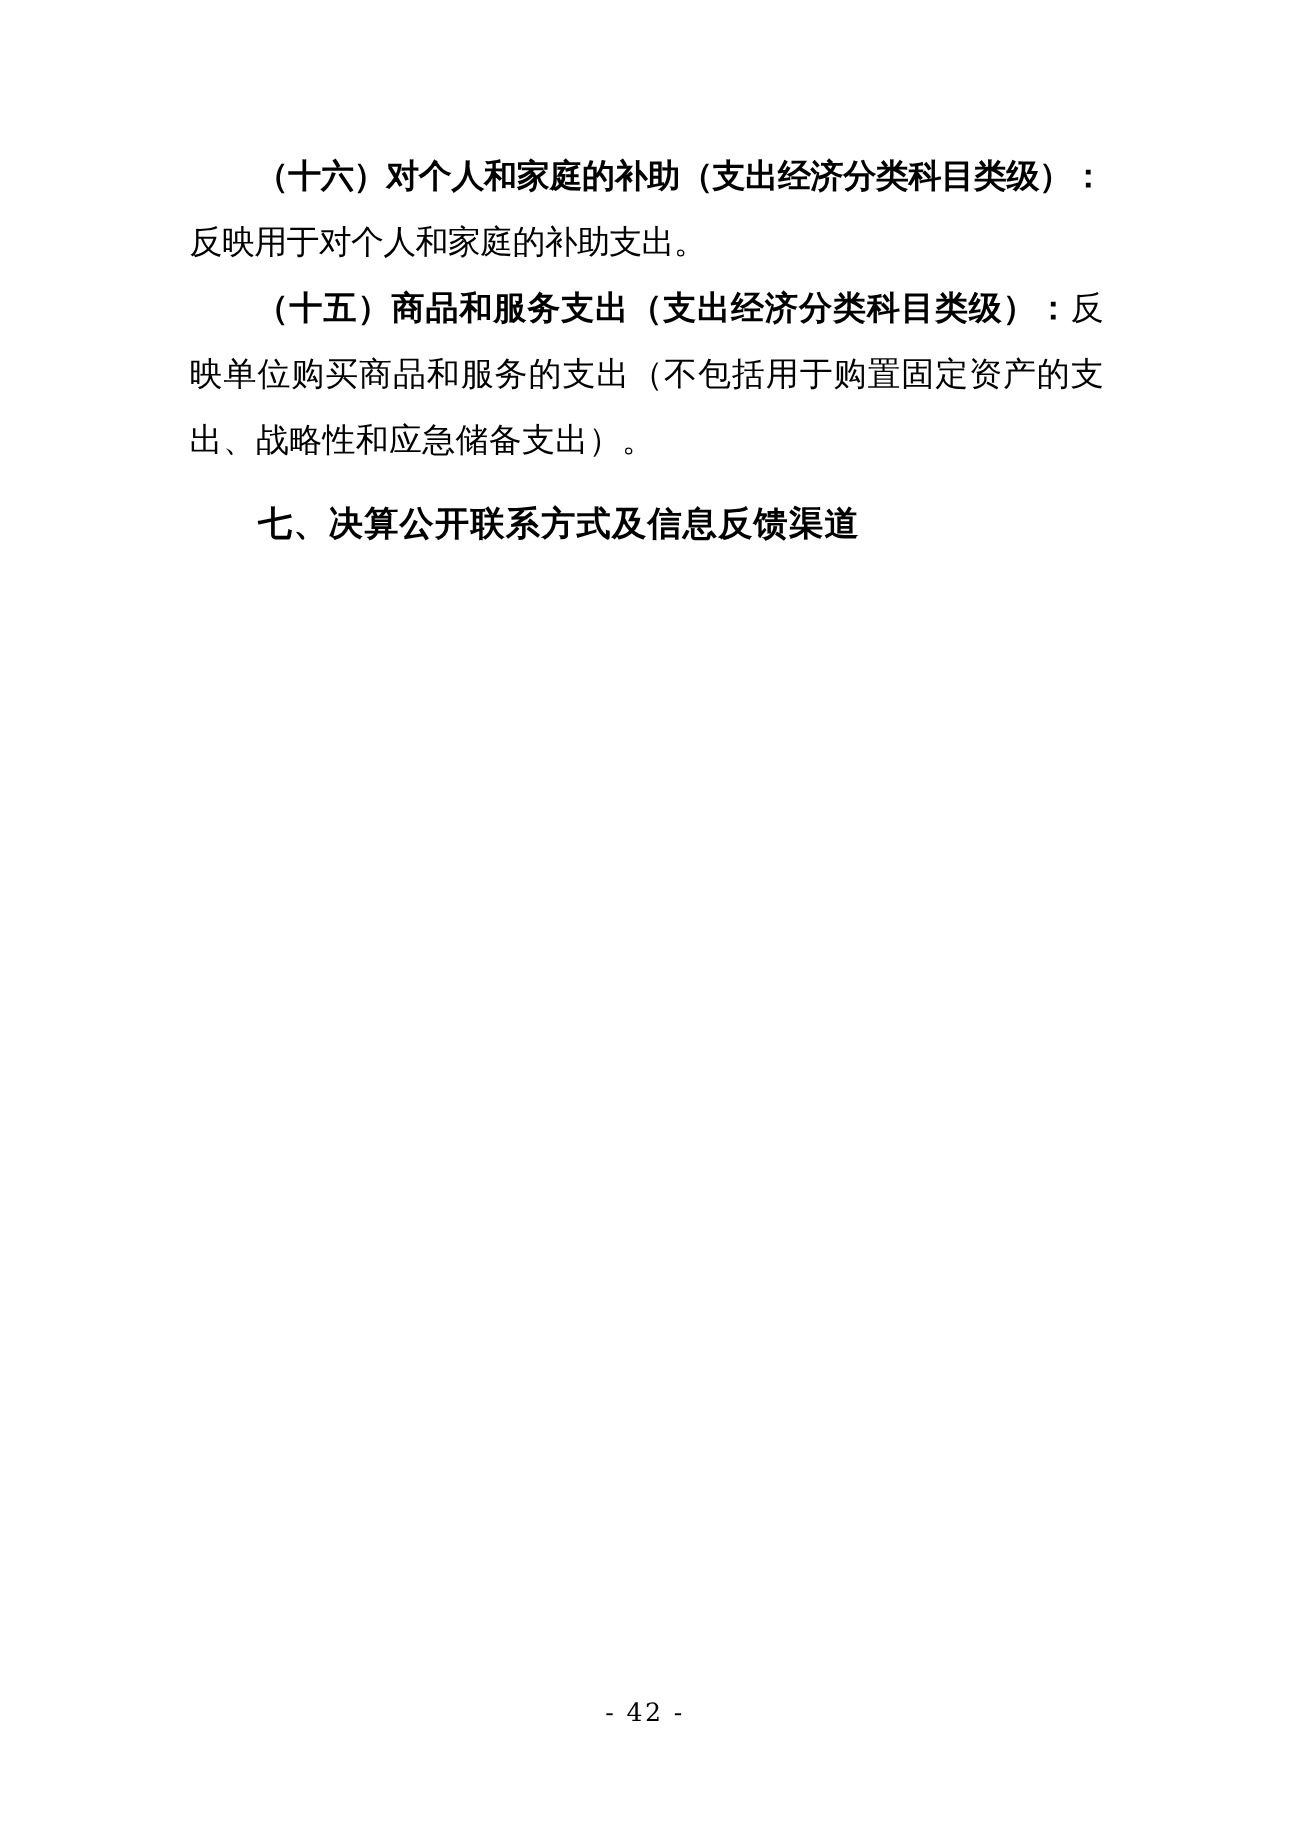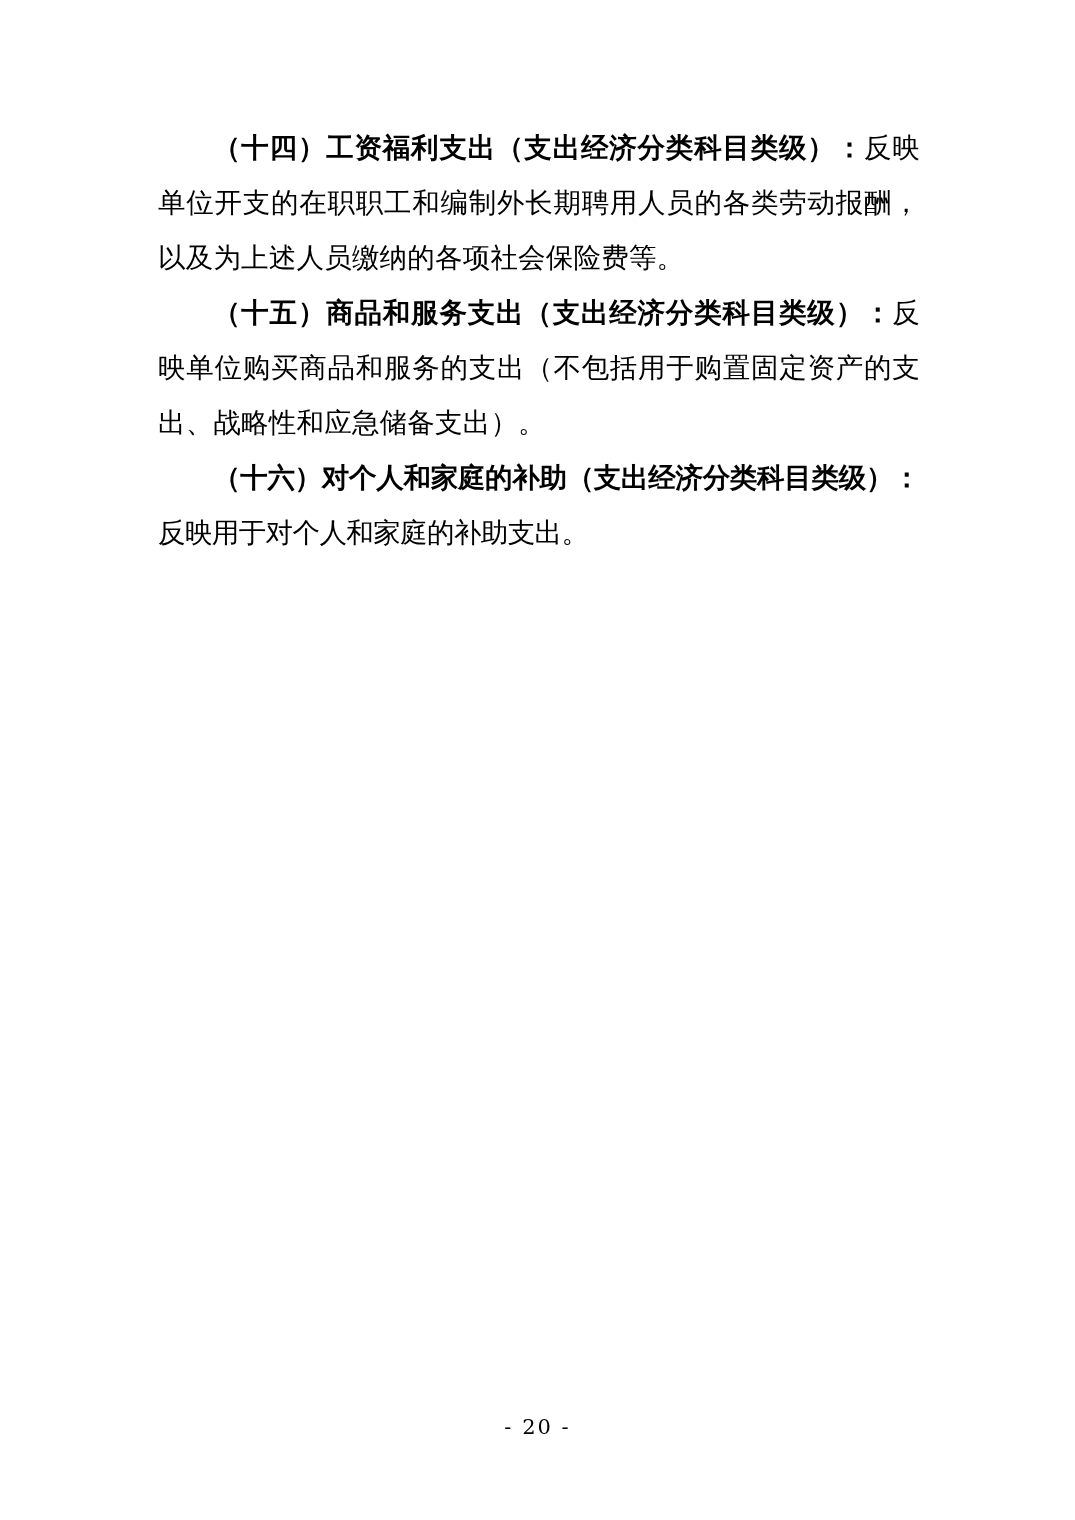--- a/index.html
+++ b/index.html
@@ -76,7 +76,6 @@
 
   <div class="content">
 
-    <p class="para indent"><span class="lead">（十四）工资福利支出（支出经济分类科目类级）：</span><span>反映单位开支的在职职工和编制外长期聘用人员的各类劳动报酬，以及为上述人员缴纳的各项社会保险费等。</span></p>
 
     <p class="para indent"><span class="lead">（十五）商品和服务支出（支出经济分类科目类级）：</span><span>反映单位购买商品和服务的支出（不包括用于购置固定资产的支出、战略性和应急储备支出）。</span></p>
 

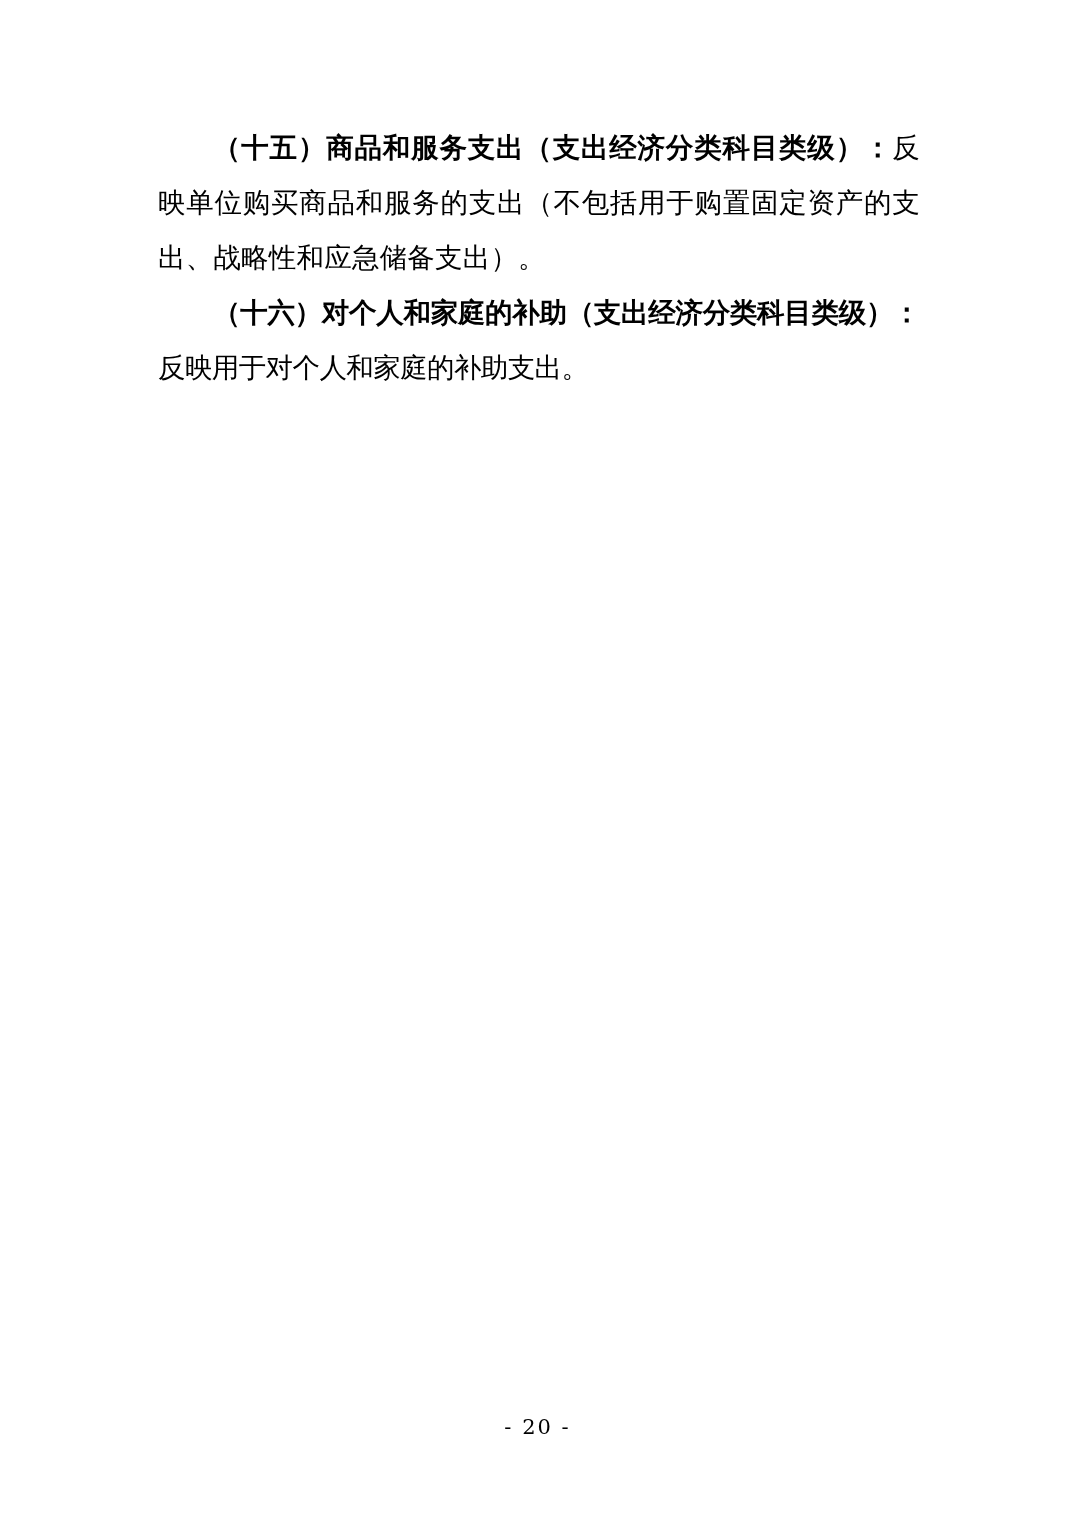--- a/index.html
+++ b/index.html
@@ -77,9 +77,9 @@
   <div class="content">
 
 
+    <p class="para indent tight"><span class="lead">（十六）对个人和家庭的补助（支出经济分类科目类级）：</span><span>反映用于对个人和家庭的补助支出。</span></p>
+
     <p class="para indent"><span class="lead">（十五）商品和服务支出（支出经济分类科目类级）：</span><span>反映单位购买商品和服务的支出（不包括用于购置固定资产的支出、战略性和应急储备支出）。</span></p>
-
-    <p class="para indent tight"><span class="lead">（十六）对个人和家庭的补助（支出经济分类科目类级）：</span><span>反映用于对个人和家庭的补助支出。</span></p>
 
 
 

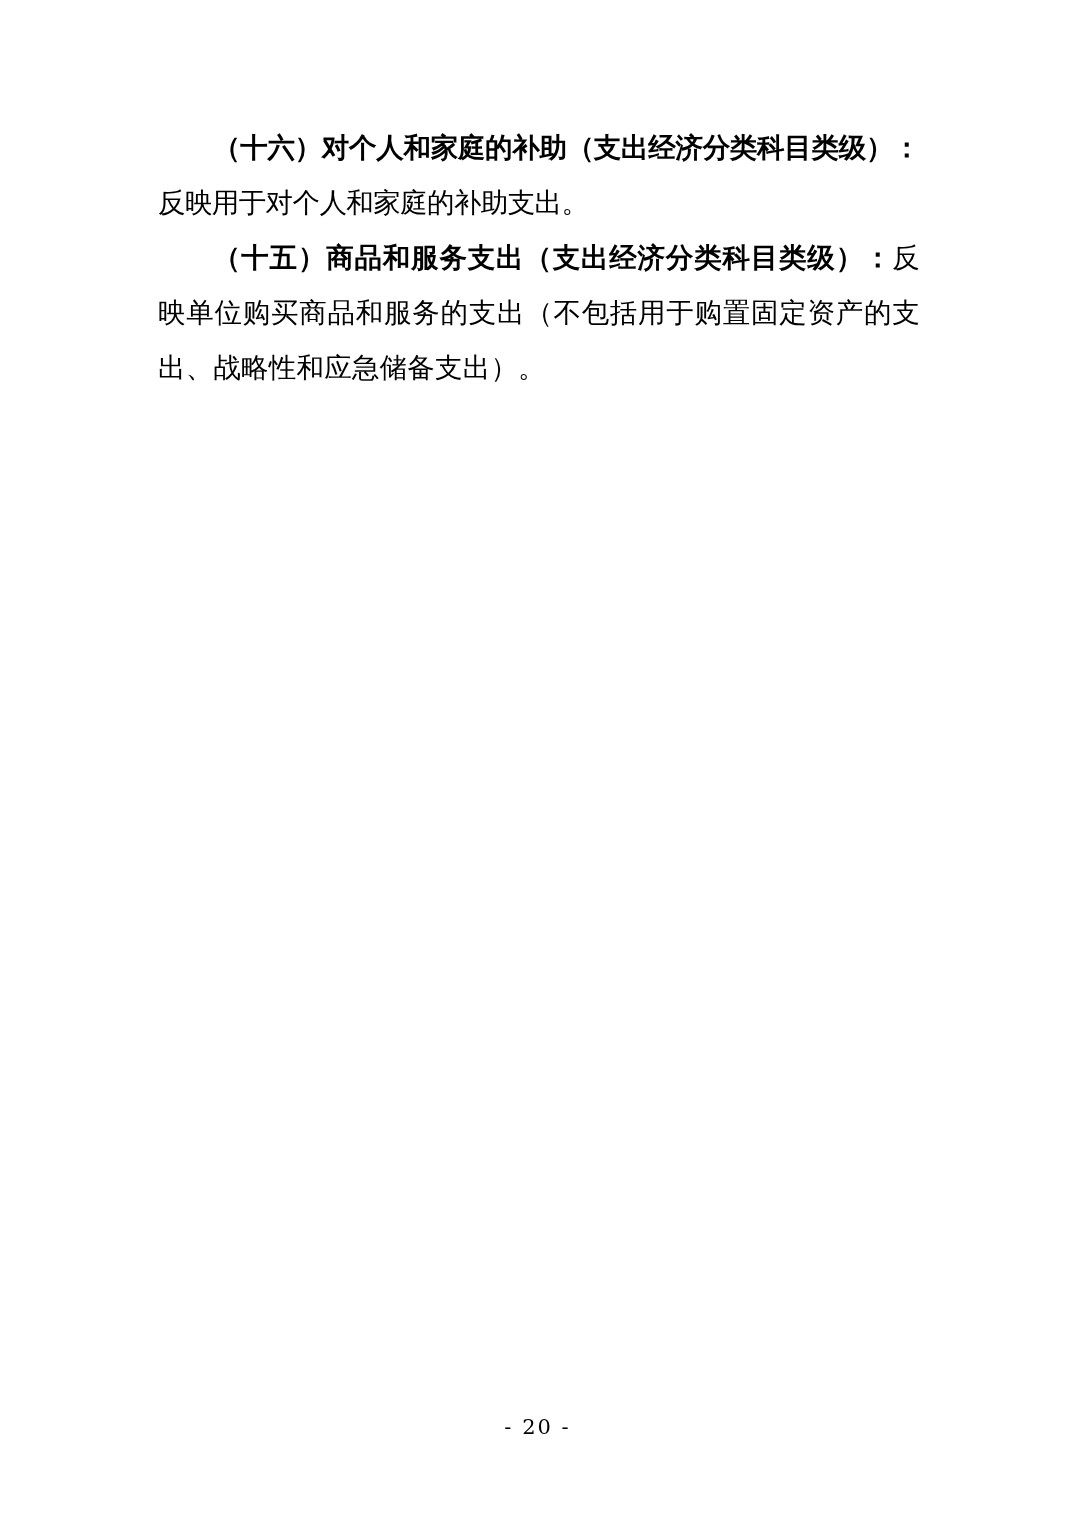--- a/index.html
+++ b/index.html
@@ -82,6 +82,7 @@
     <p class="para indent"><span class="lead">（十五）商品和服务支出（支出经济分类科目类级）：</span><span>反映单位购买商品和服务的支出（不包括用于购置固定资产的支出、战略性和应急储备支出）。</span></p>
 
 
+    <h2 class="heading">七、决算公开联系方式及信息反馈渠道</h2>
 
 
   </div>

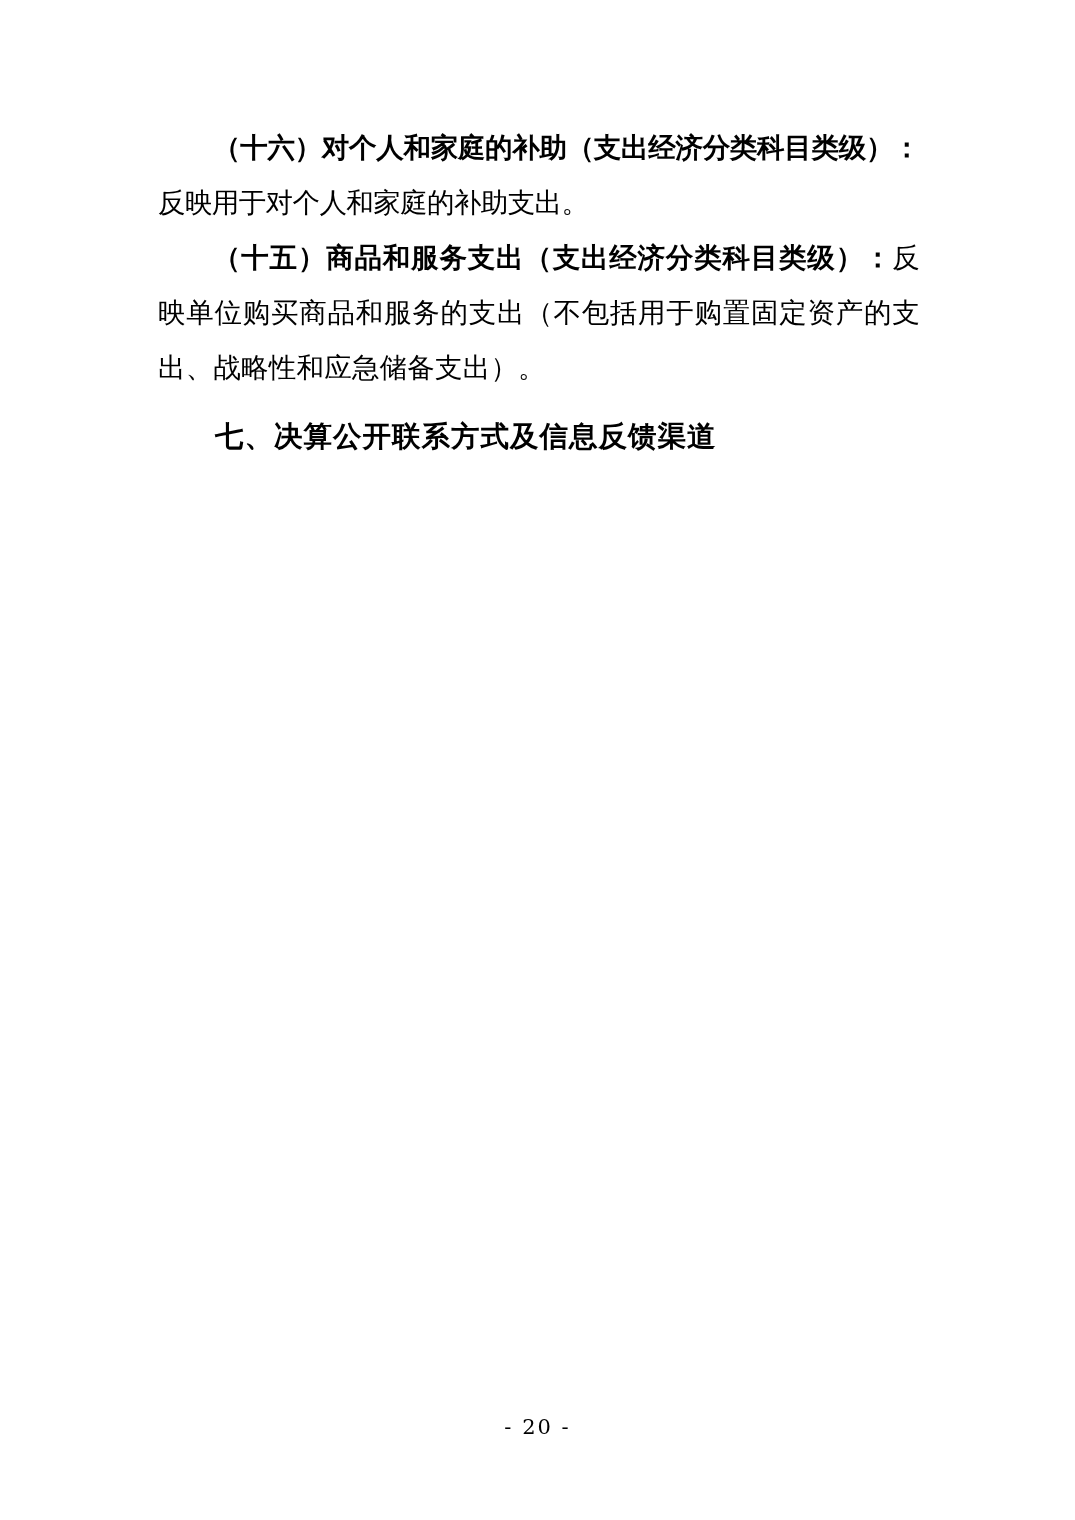--- a/index.html
+++ b/index.html
@@ -87,7 +87,7 @@
 
   </div>
 
-  <div class="footer">- 20 -</div>
+  <div class="footer">- 42 -</div>
 
 </div>
 

